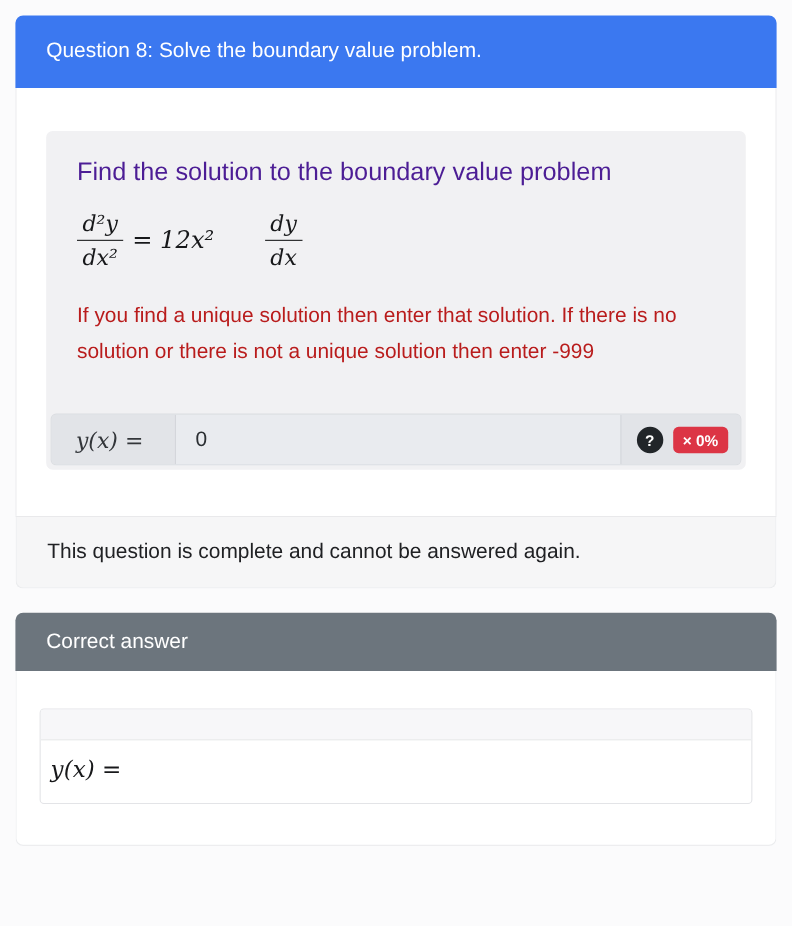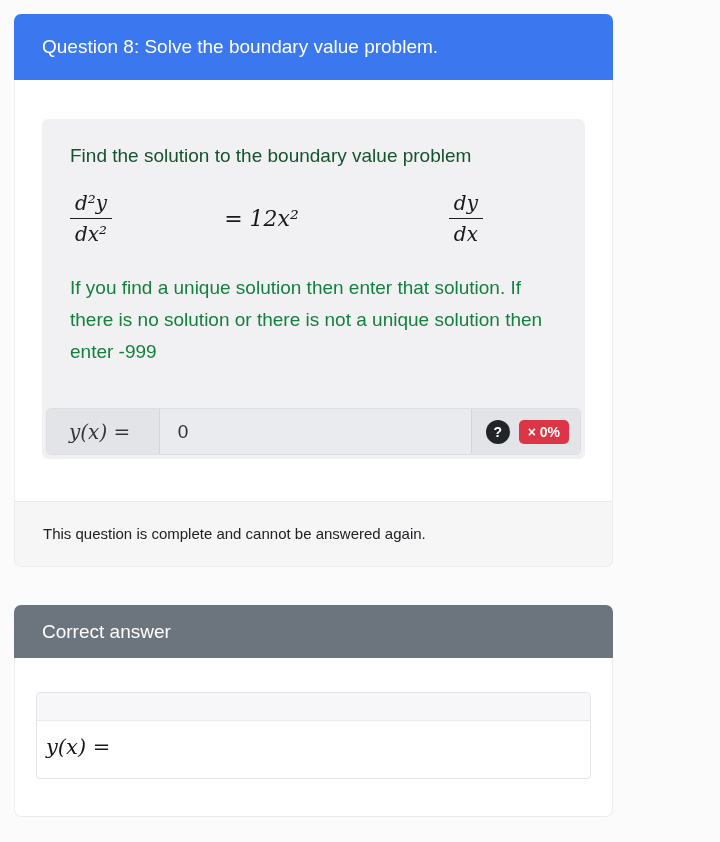--- a/index.html
+++ b/index.html
@@ -16,7 +16,7 @@
     background: #fbfbfc;
   }
   .card {
-    width: 599px;
+    width: 692px;
     border-radius: 7px;
     background: #ffffff;
   }

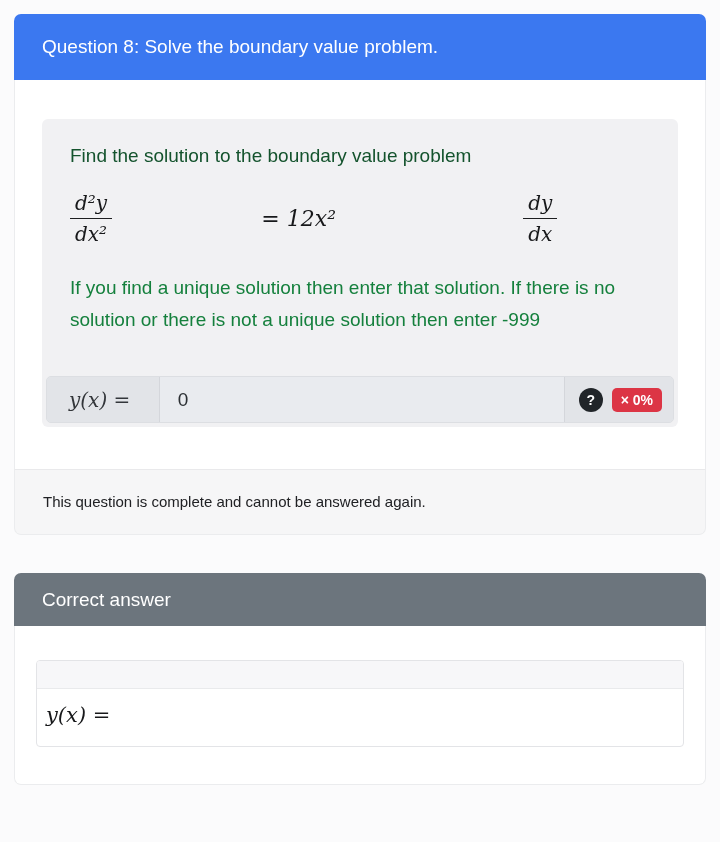--- a/index.html
+++ b/index.html
@@ -41,9 +41,9 @@
     padding: 24px 28px 4px 28px;
   }
   .prompt {
-    font-size: 19px;
+    font-size: 23px;
     line-height: 26px;
-    color: #14532d;
+    color: #4c1d95;
   }
   .math-display {
     display: flex;

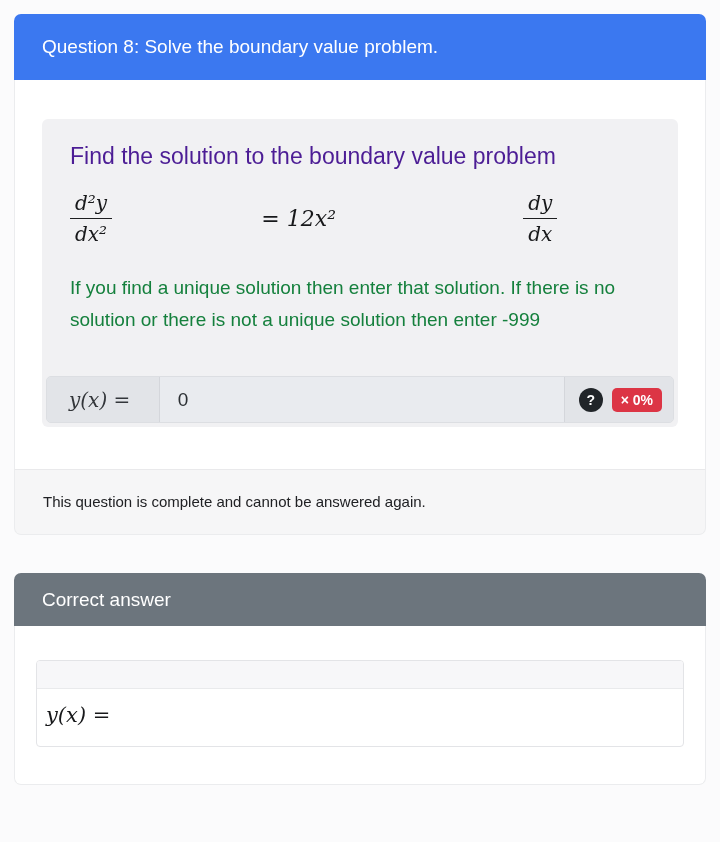--- a/index.html
+++ b/index.html
@@ -47,7 +47,7 @@
   }
   .math-display {
     display: flex;
-    justify-content: space-between;
+    justify-content: flex-start;
     align-items: center;
     margin: 22px 0 26px 0;
     font-family: "DejaVu Serif", serif;

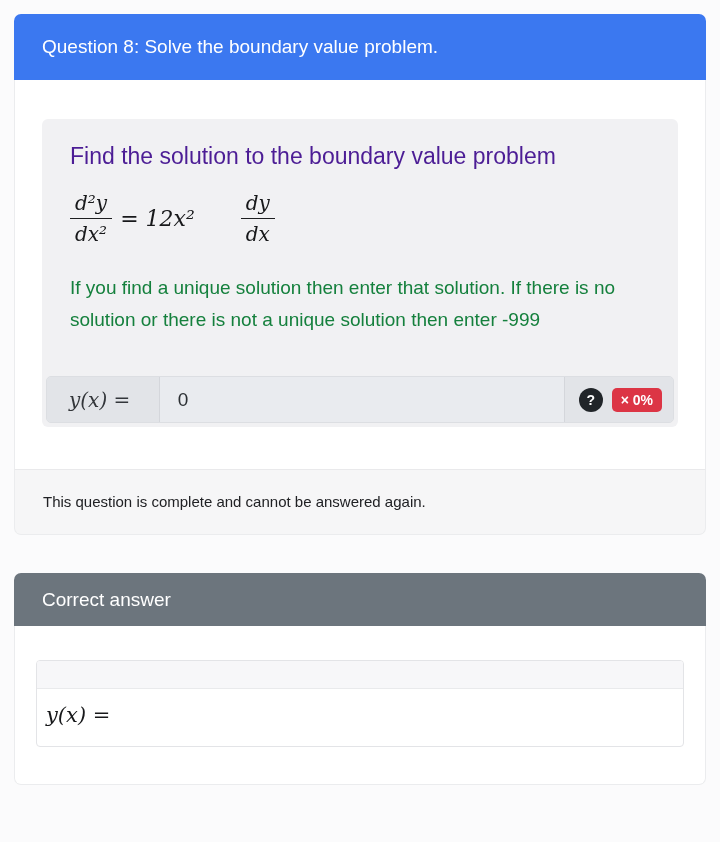--- a/index.html
+++ b/index.html
@@ -74,7 +74,7 @@
   .instructions {
     font-size: 19px;
     line-height: 32px;
-    color: #15803d;
+    color: #b91c1c;
     margin-bottom: 40px;
   }
   .answer-row {

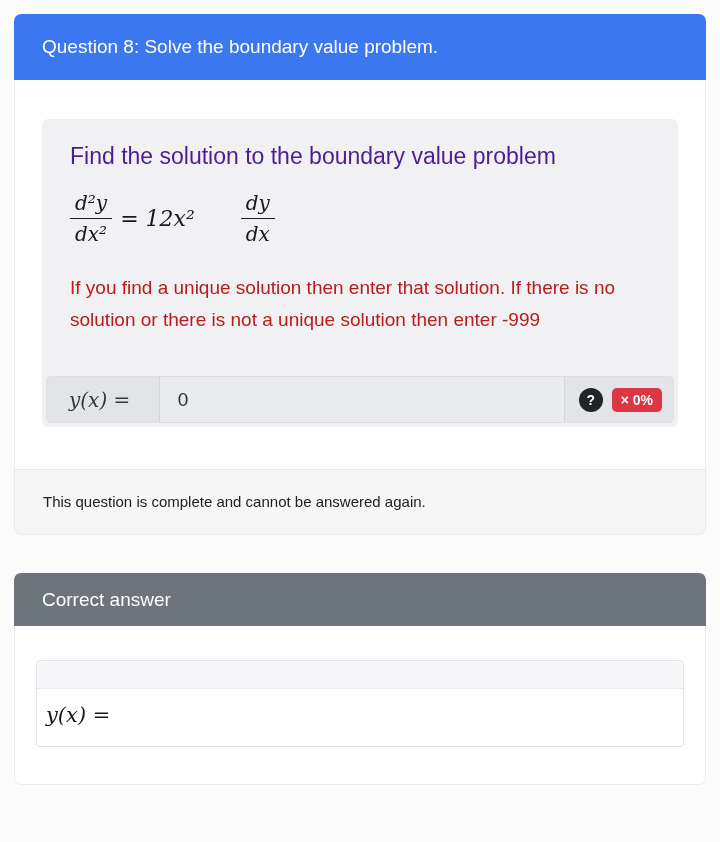--- a/index.html
+++ b/index.html
@@ -145,7 +145,7 @@
     border-top: 1px solid #e9e9eb;
     border-radius: 0 0 7px 7px;
     padding: 20px 28px;
-    font-size: 15px;
+    font-size: 19px;
     line-height: 24px;
     color: #202124;
   }

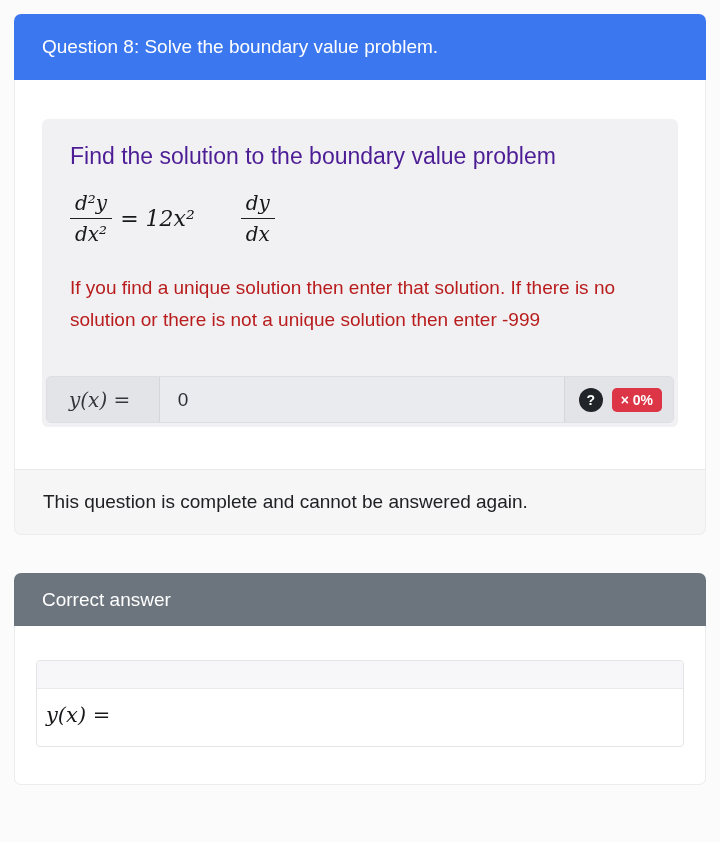--- a/index.html
+++ b/index.html
@@ -150,7 +150,7 @@
     color: #202124;
   }
   
-  .answer-card { margin-top: 38px; }
+  .answer-card { margin-top: 22px; }
   .ca-header {
     background: #6c757d;
     color: #ffffff;

